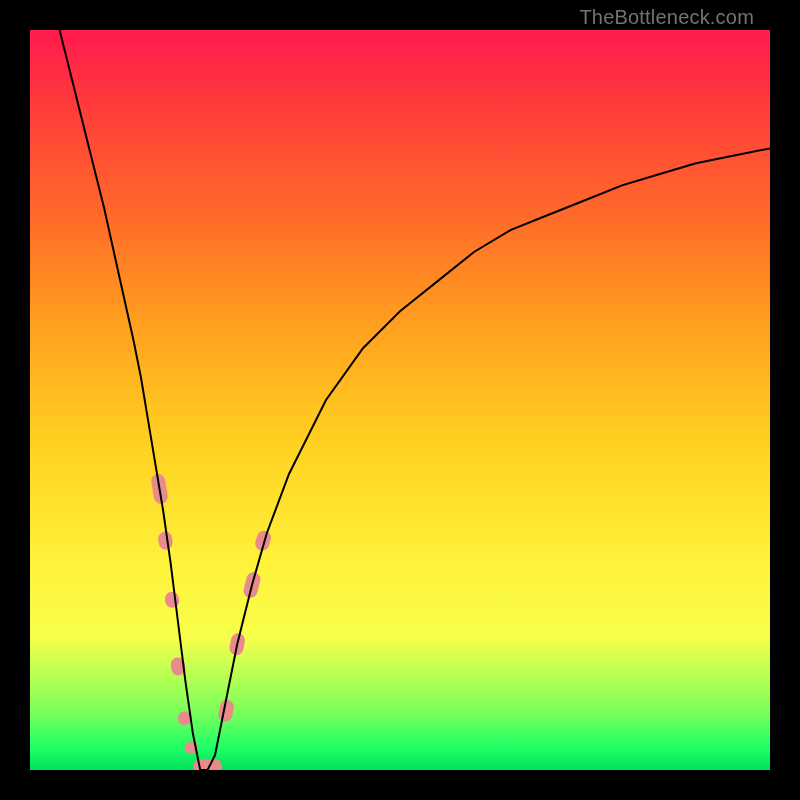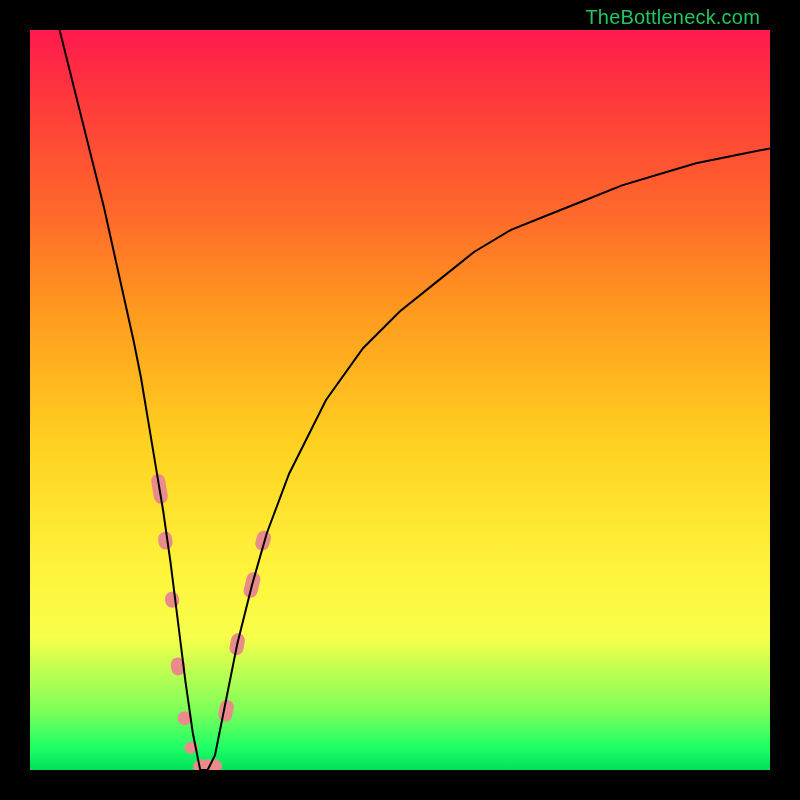--- a/index.html
+++ b/index.html
@@ -47,8 +47,8 @@
   .watermark {
     position: absolute;
     top: 6px;
-    right: 40px;
-    color: #22c55e;
+    right: 46px;
+    color: #737373;
     font-size: 20px;
     letter-spacing: 0.2px;
     user-select: none;

